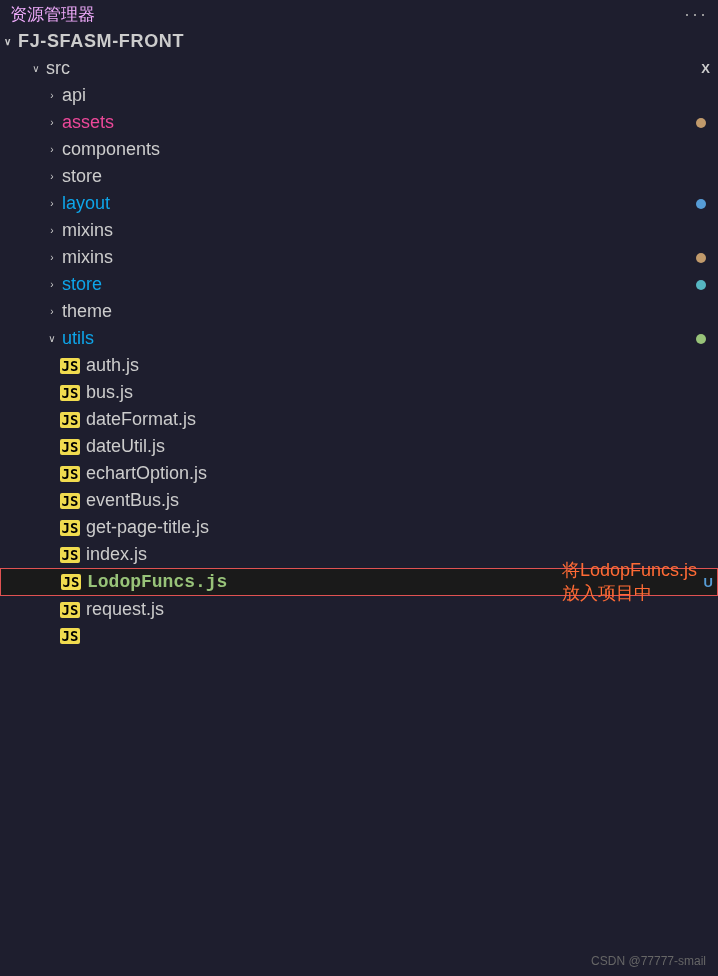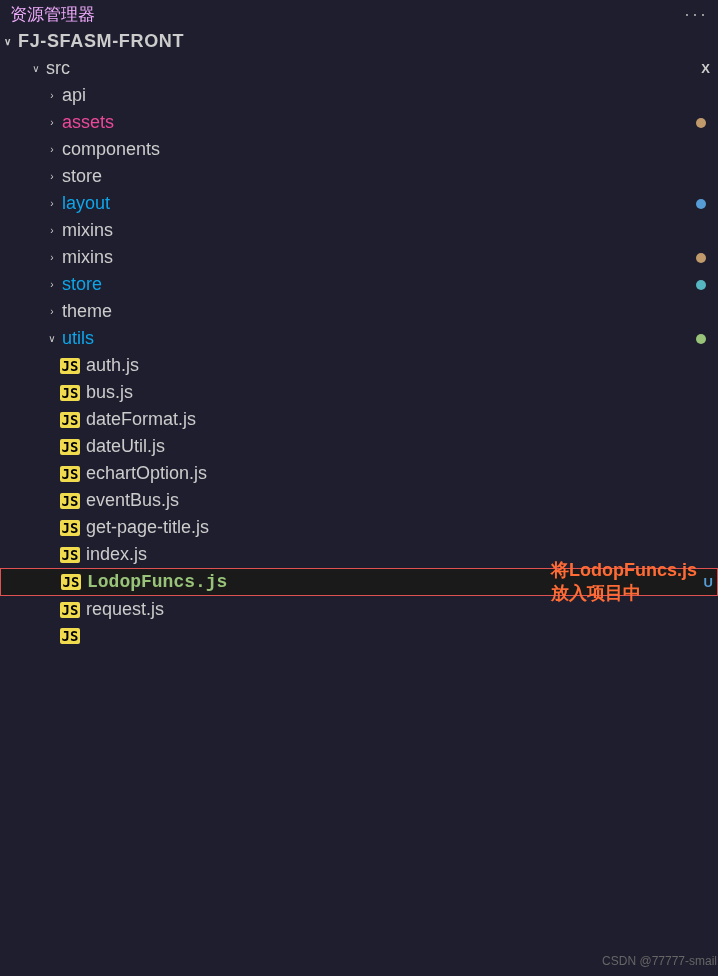--- a/index.html
+++ b/index.html
@@ -155,7 +155,7 @@
     .annotation-text {
       color: #ff6b35;
       font-size: 18px;
-      font-weight: 700;
+      font-weight: 400;
       line-height: 1.3;
     }
 

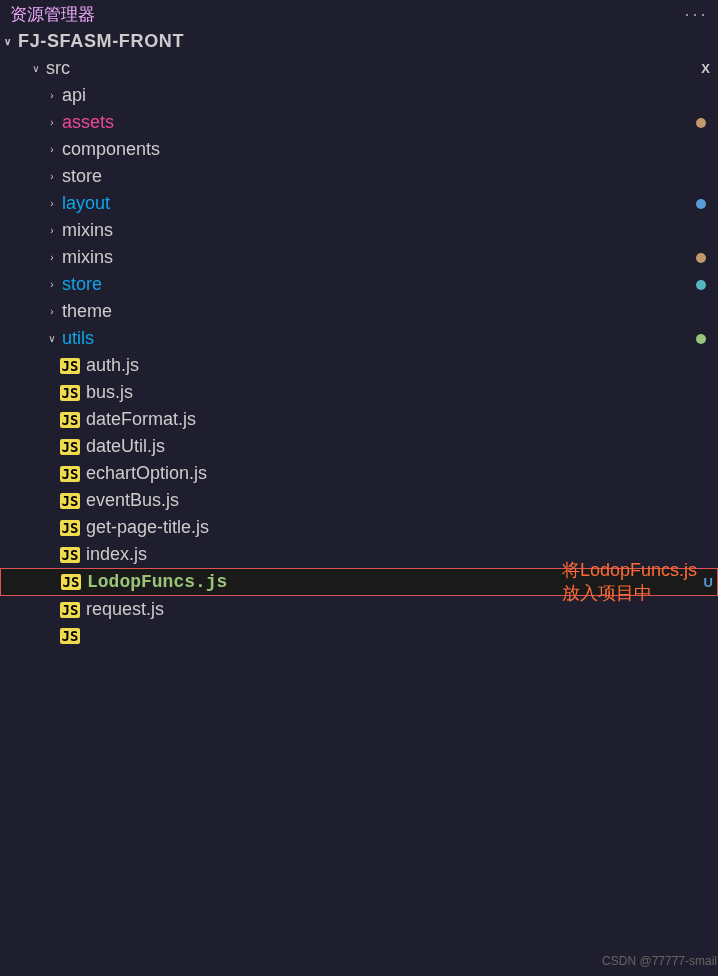--- a/index.html
+++ b/index.html
@@ -163,7 +163,7 @@
     .watermark {
       position: absolute;
       bottom: 8px;
-      right: 1px;
+      right: 12px;
       color: #666;
       font-size: 12px;
     }

